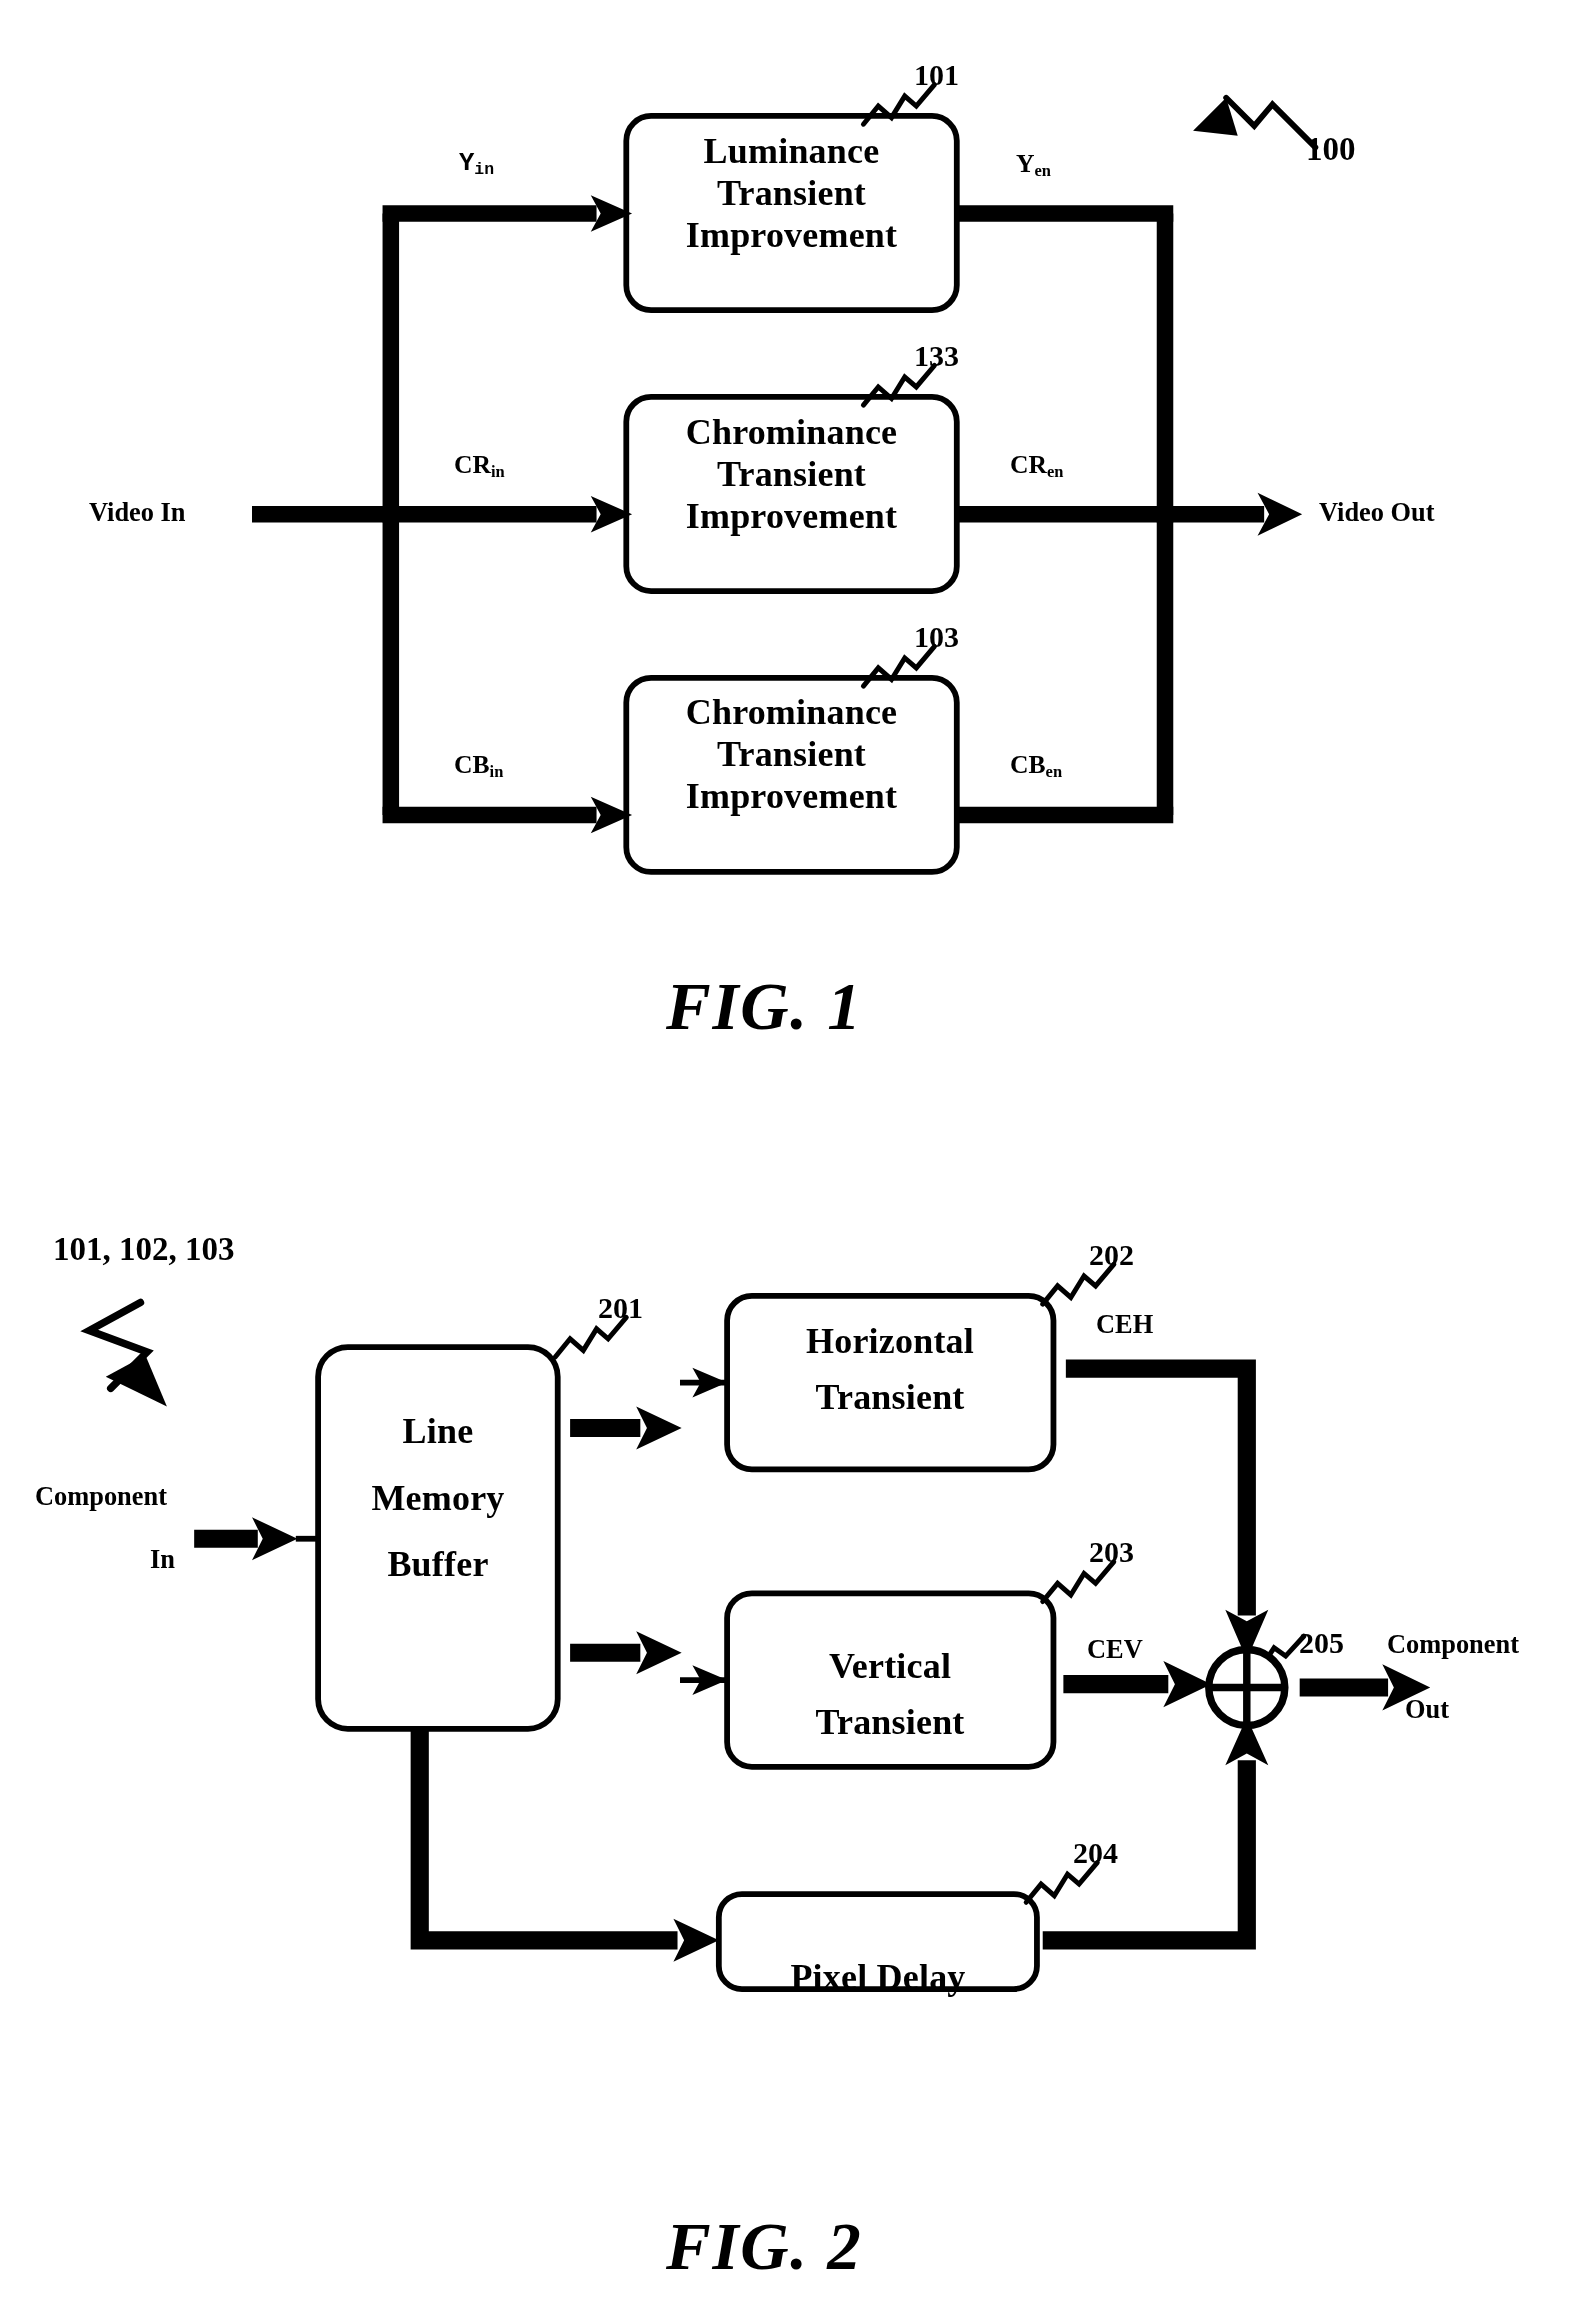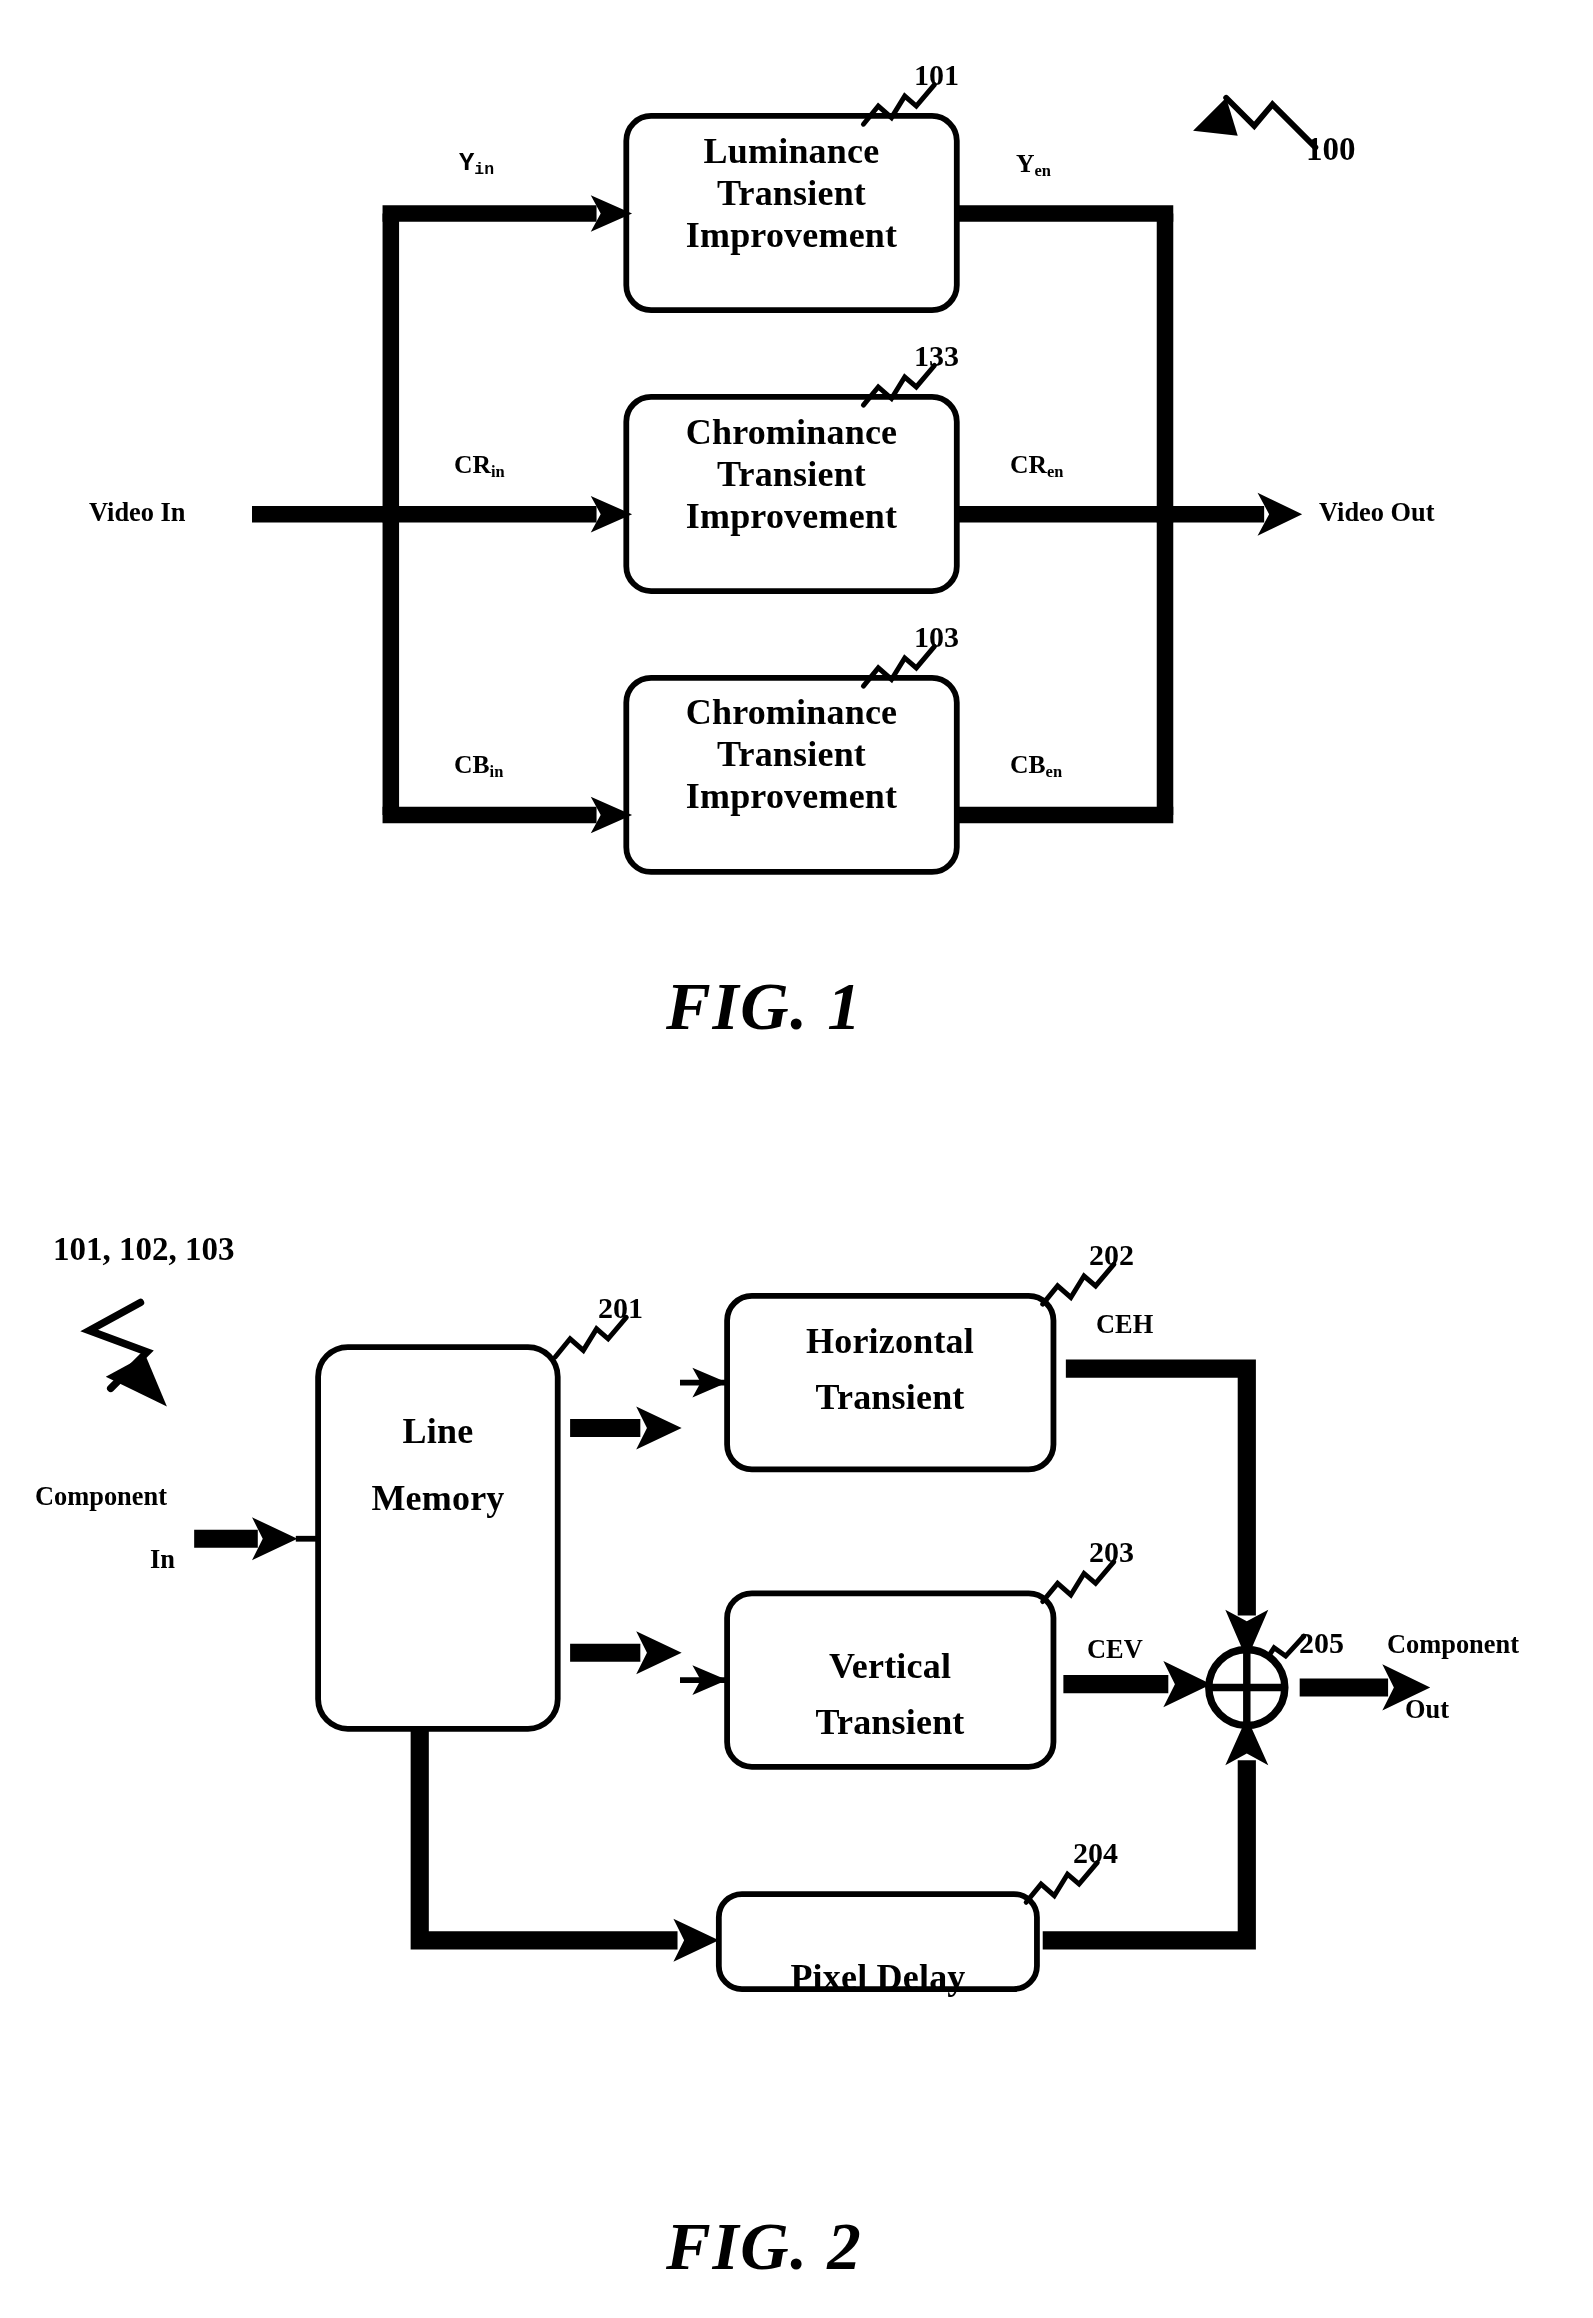--- a/index.html
+++ b/index.html
@@ -178,6 +178,7 @@
     <div class="boxlabel" style="left:318px;top:1398px;width:240px;line-height:1.85;">
       <div>Line</div>
       <div>Memory</div>
+      <div>Buffer</div>
     </div>
 
     <div class="boxlabel" style="left:727px;top:1314px;width:326px;line-height:1.55;">

